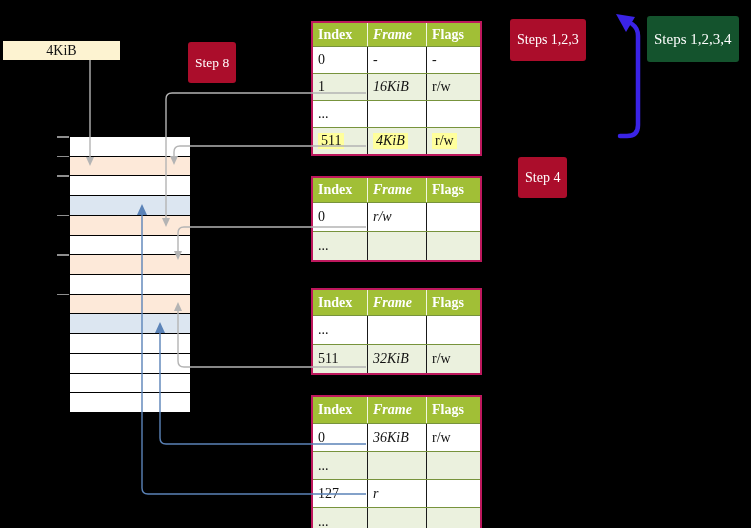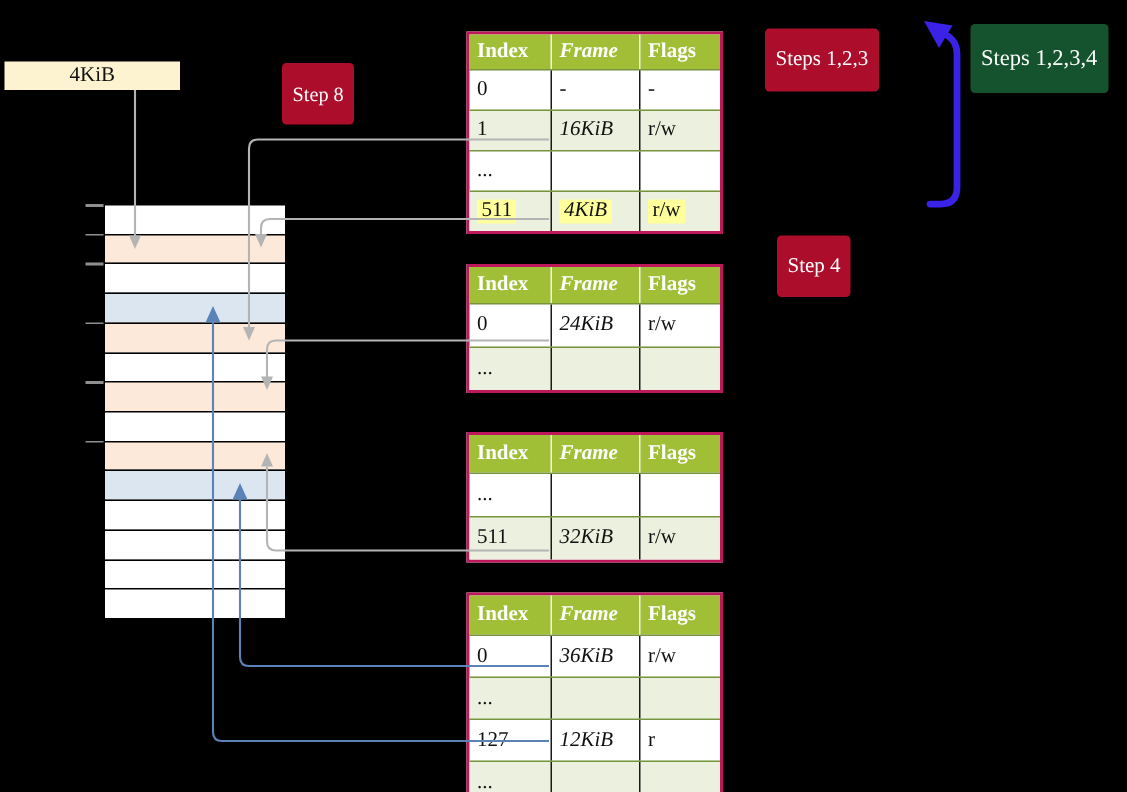--- a/index.html
+++ b/index.html
@@ -143,9 +143,6 @@
         <span>0</span>
       </div>
       <div class="tcell">
-        <span>24KiB</span>
-      </div>
-      <div class="tcell">
         <span>r/w</span>
       </div>
     </div>

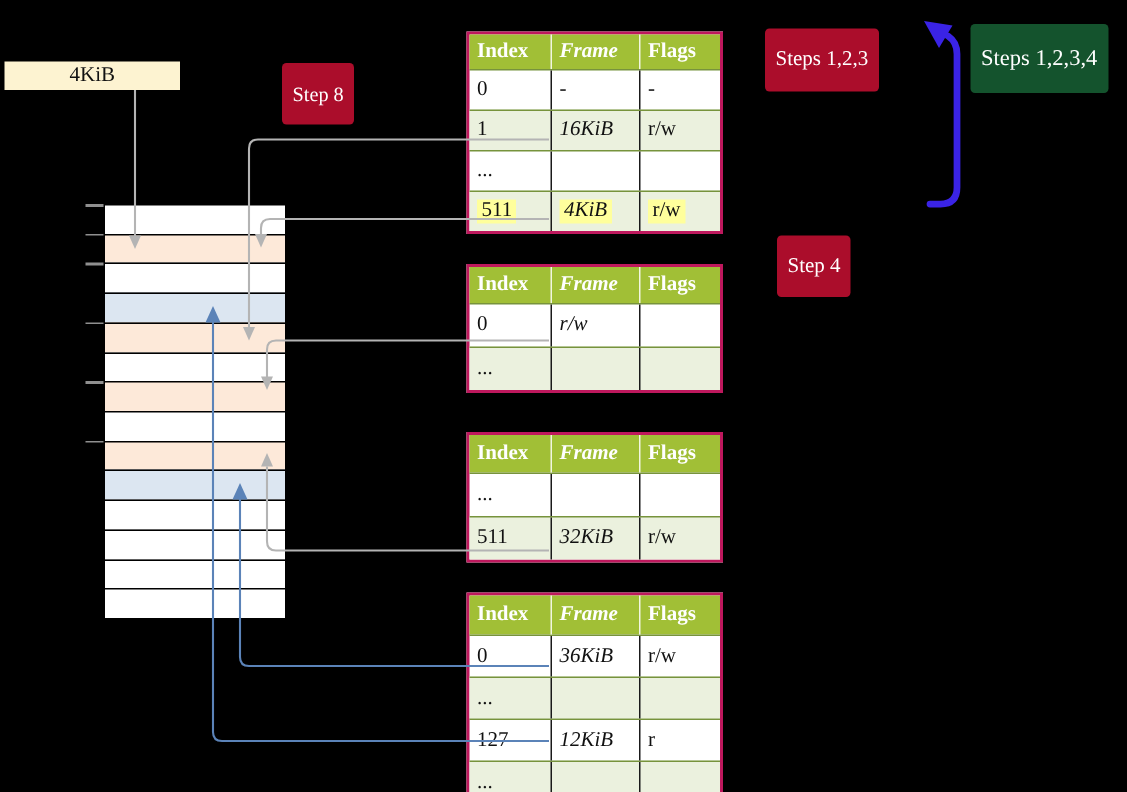--- a/index.html
+++ b/index.html
@@ -208,9 +208,6 @@
         <span>127</span>
       </div>
       <div class="tcell">
-        <span>12KiB</span>
-      </div>
-      <div class="tcell">
         <span>r</span>
       </div>
     </div>

